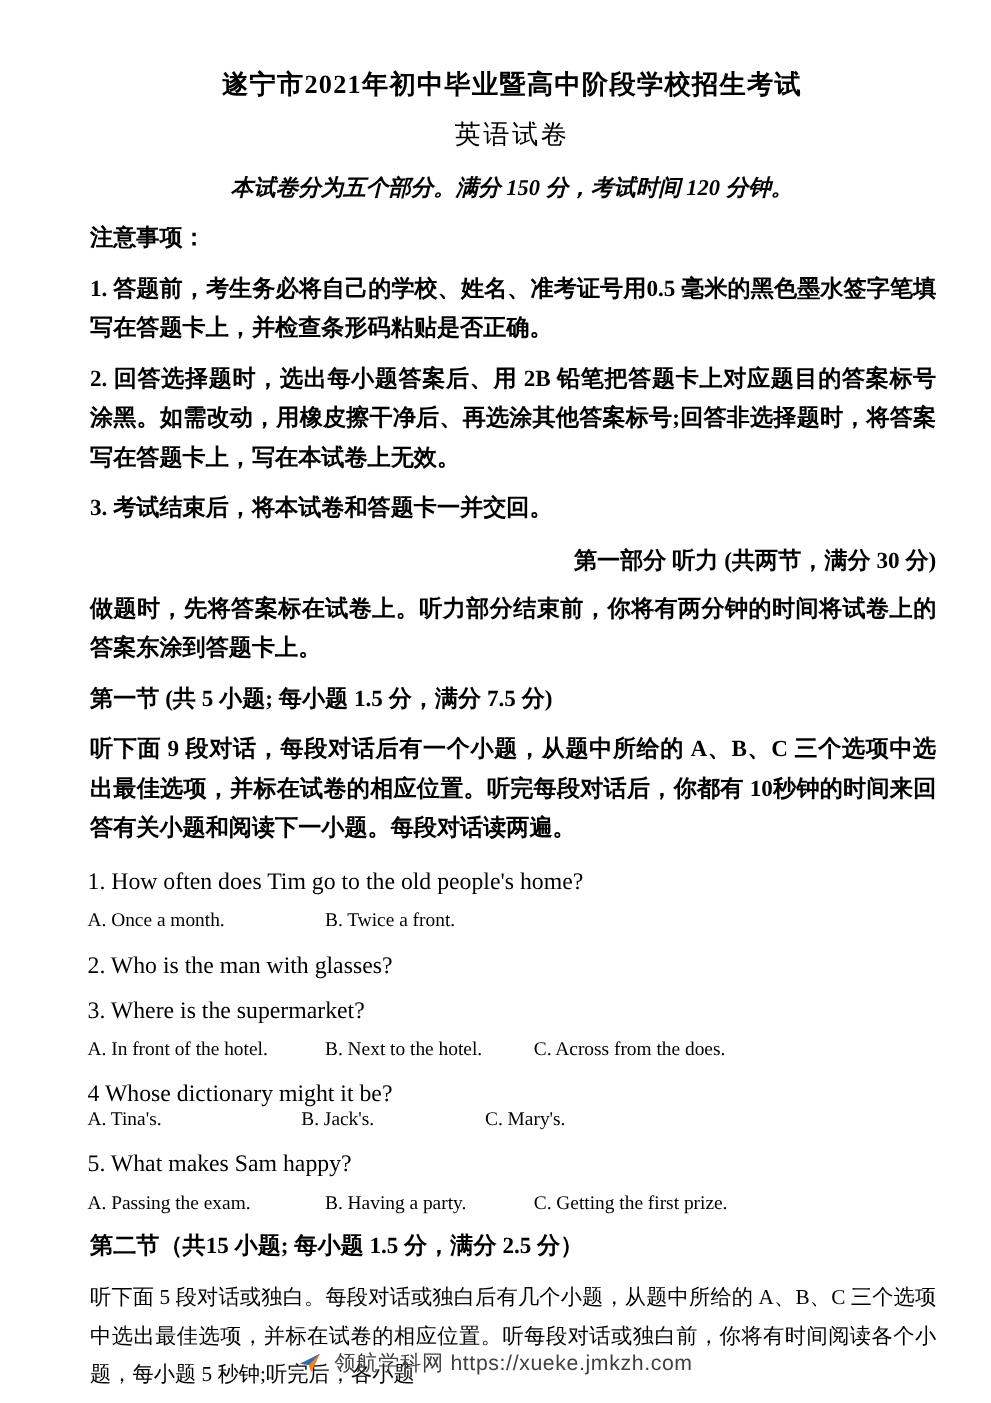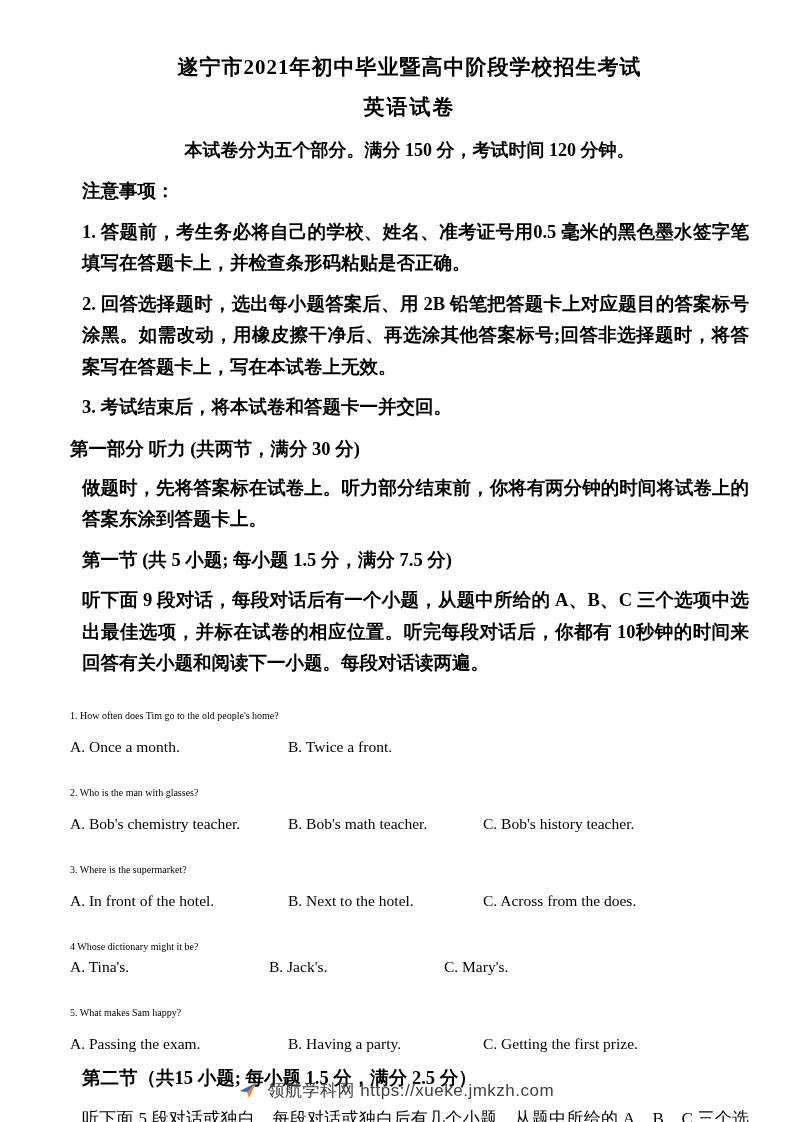--- a/index.html
+++ b/index.html
@@ -32,7 +32,7 @@
   }
   .subtitle {
     font-size: 21px;
-    font-weight: bold;
+    font-weight: normal;
     text-align: center;
     line-height: 30px;
     margin: 10px 0 0 0;

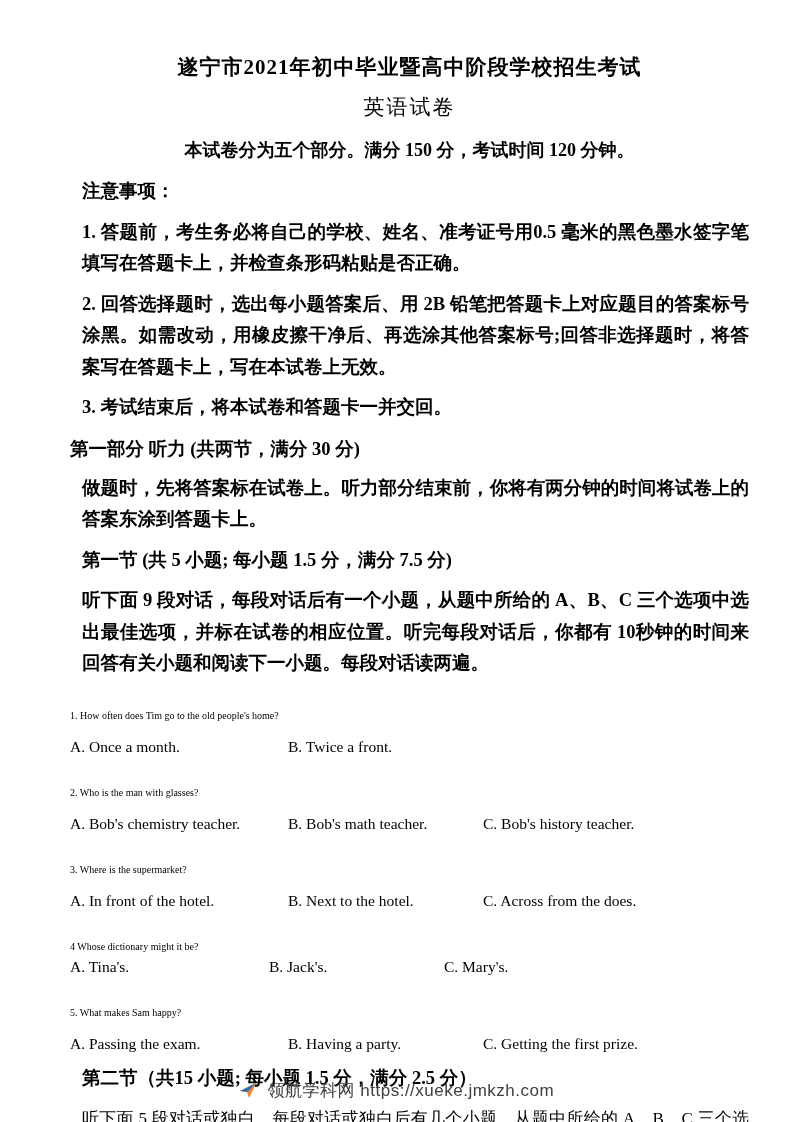--- a/index.html
+++ b/index.html
@@ -44,6 +44,7 @@
     text-align: center;
     margin: 14px 0 0 0;
     line-height: 28px;
+    font-style: italic;
   }
   .zh {
     font-size: 18.5px;

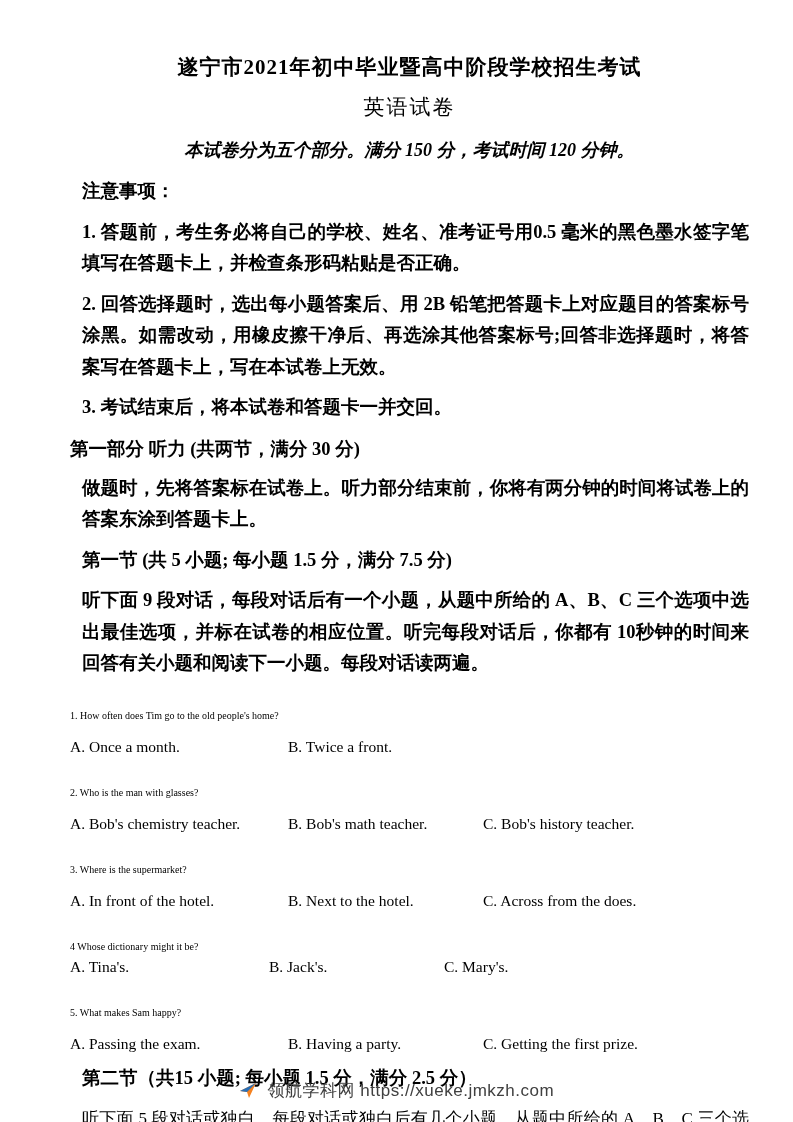--- a/index.html
+++ b/index.html
@@ -49,7 +49,7 @@
   .zh {
     font-size: 18.5px;
     line-height: 31.5px;
-    margin: 9px 0 0 12px;
+    margin: 9px 0 0 2px;
     text-align: justify;
   }
   .zh.first { margin-top: 12px; }

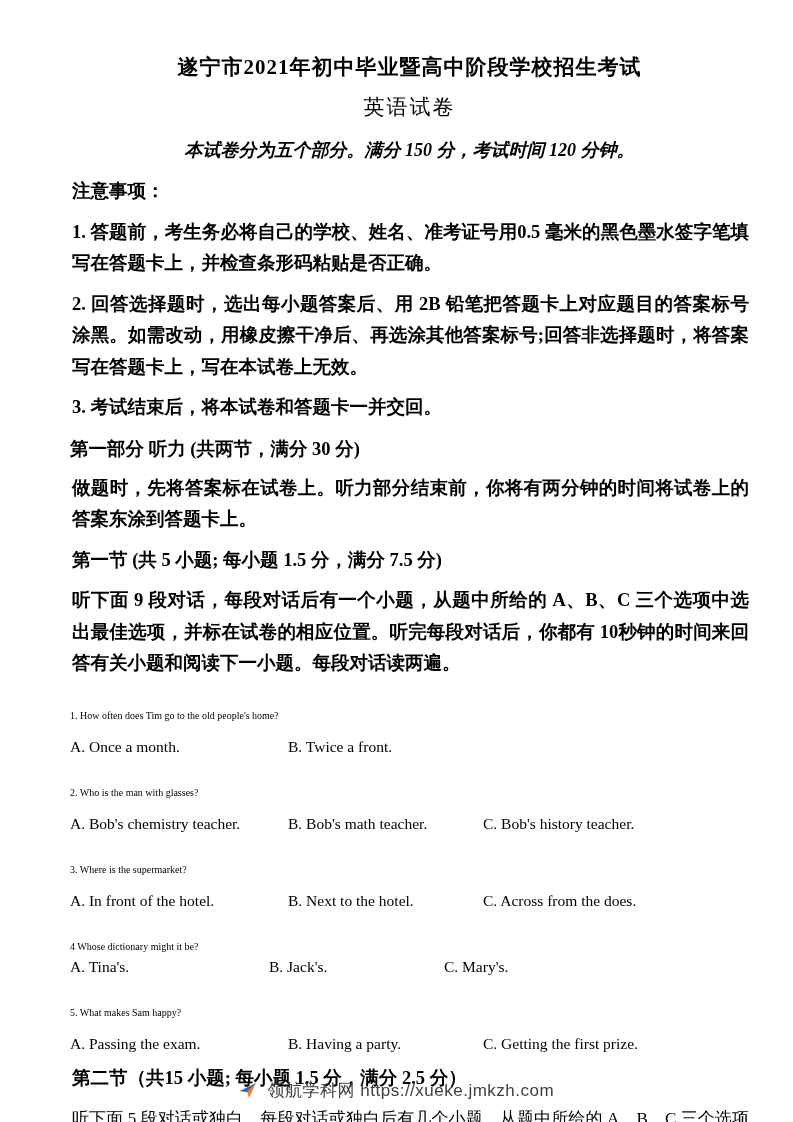--- a/index.html
+++ b/index.html
@@ -56,7 +56,7 @@
   .section-heading {
     font-size: 18.5px;
     font-weight: bold;
-    text-align: left;
+    text-align: right;
     margin: 10px 0 0 0;
     line-height: 30px;
   }

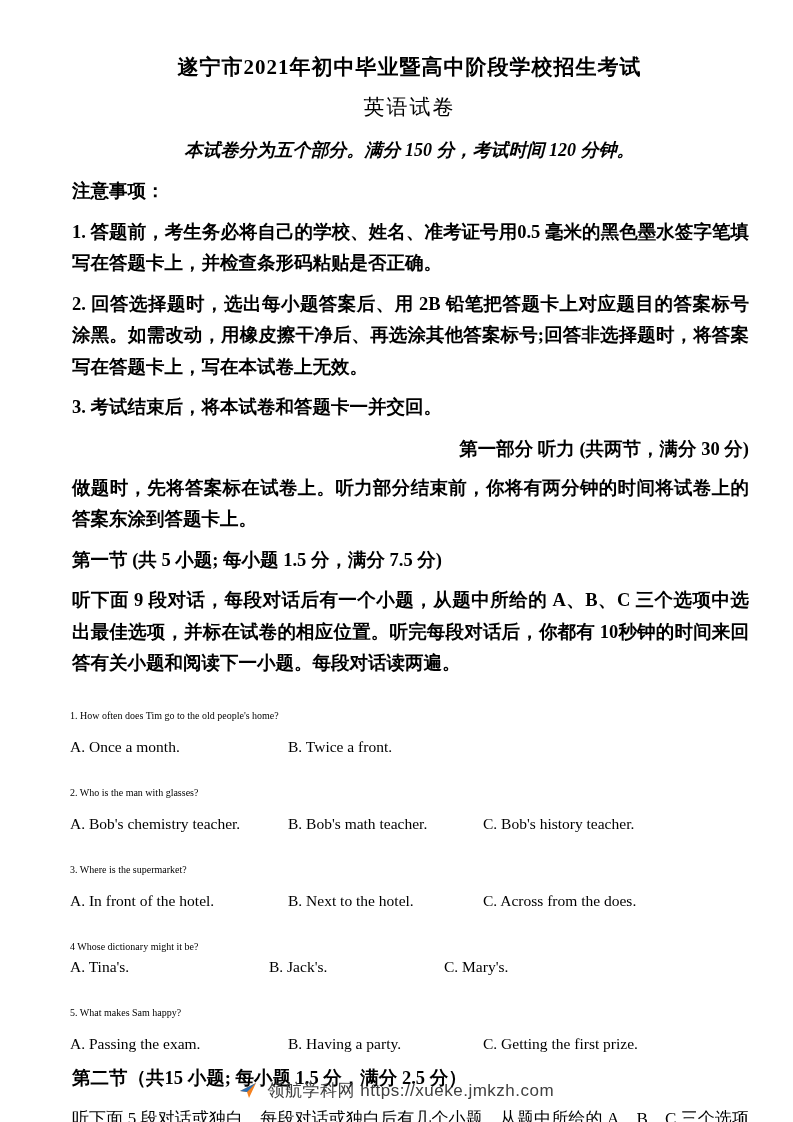--- a/index.html
+++ b/index.html
@@ -61,9 +61,9 @@
     line-height: 30px;
   }
   .en-stem {
-    font-size: 10px;
+    font-size: 19px;
     line-height: 20px;
-    margin: 26px 0 0 0;
+    margin: 16px 0 0 0;
   }
   .options {
     display: grid;

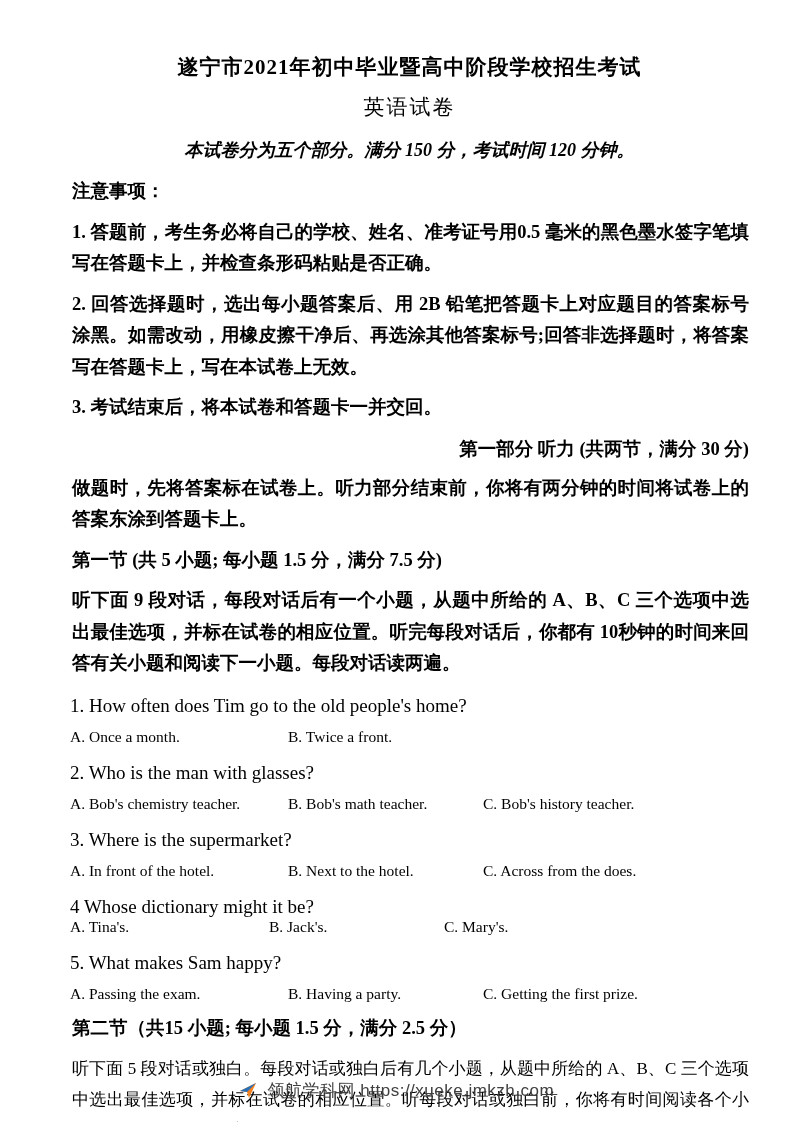--- a/index.html
+++ b/index.html
@@ -71,7 +71,6 @@
     font-size: 15.5px;
     line-height: 20px;
     margin: 11px 0 0 0;
-    gap: 28px;
   }
   .options.narrow {
     grid-template-columns: 171px 147px auto;

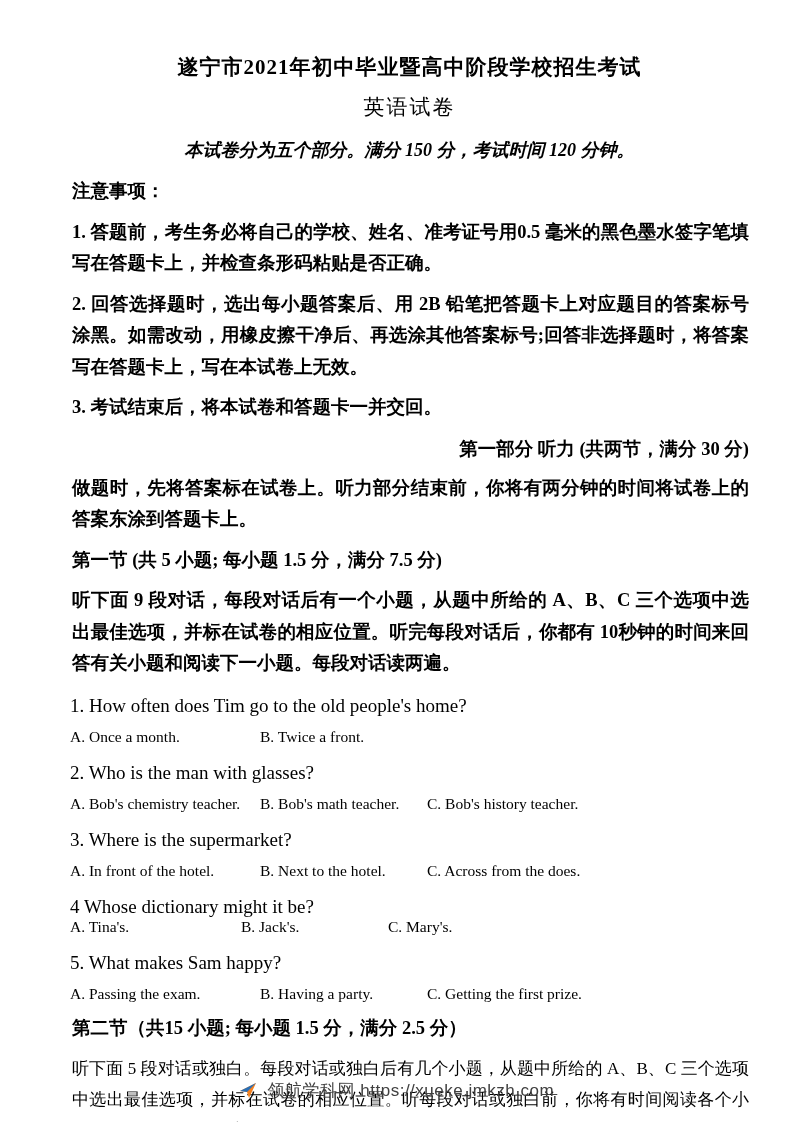--- a/index.html
+++ b/index.html
@@ -127,11 +127,6 @@
 
   <div class="question">
     <p class="en-stem">2. Who is the man with glasses?</p>
-    <div class="options">
-      <span>A. Bob's chemistry teacher.</span>
-      <span>B. Bob's math teacher.</span>
-      <span>C. Bob's history teacher.</span>
-    </div>
   </div>
 
   <div class="question">

